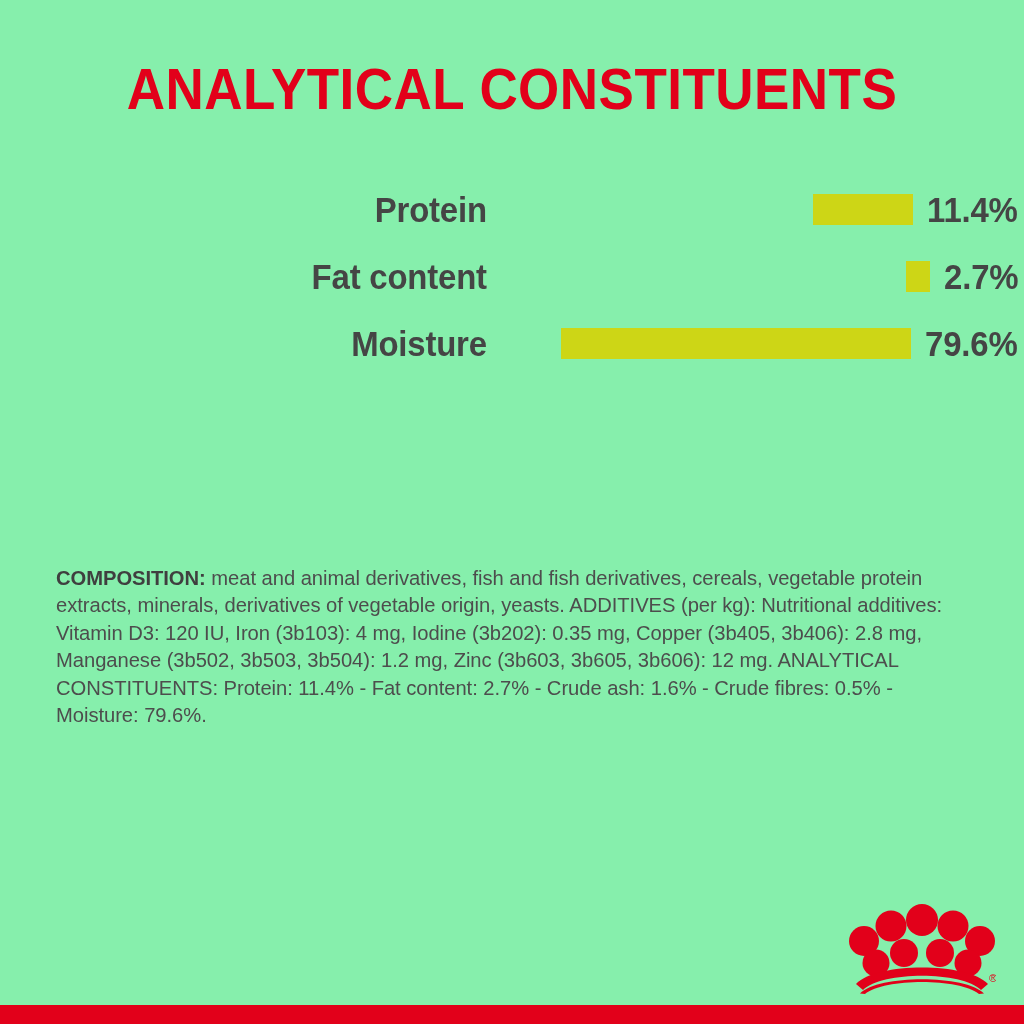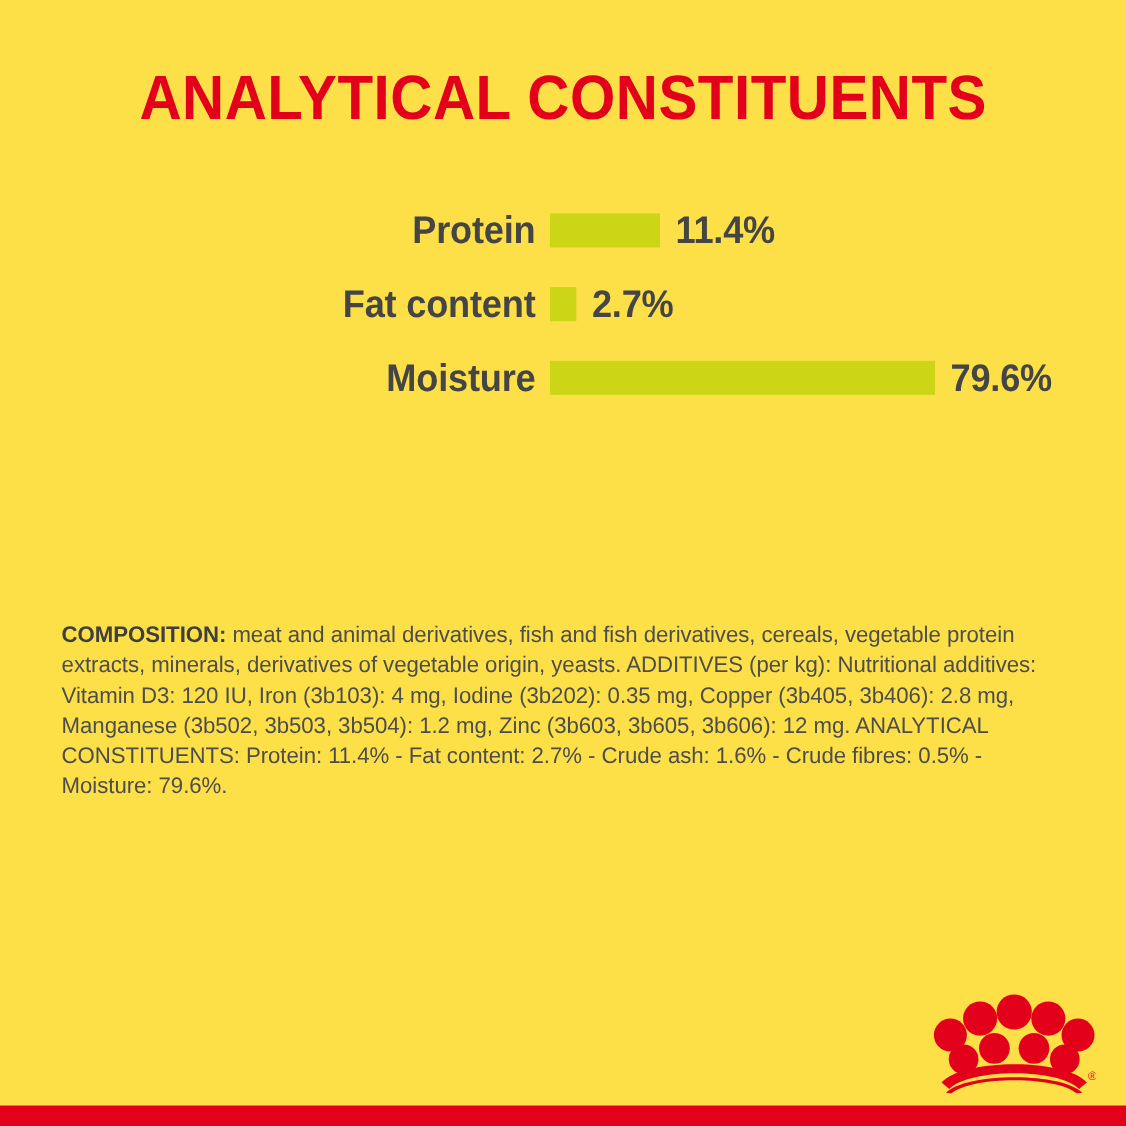--- a/index.html
+++ b/index.html
@@ -16,7 +16,7 @@
     position: relative;
     width: 1024px;
     height: 1024px;
-    background: #fde047;
+    background: #86efac;
     overflow: hidden;
     box-sizing: border-box;
   }

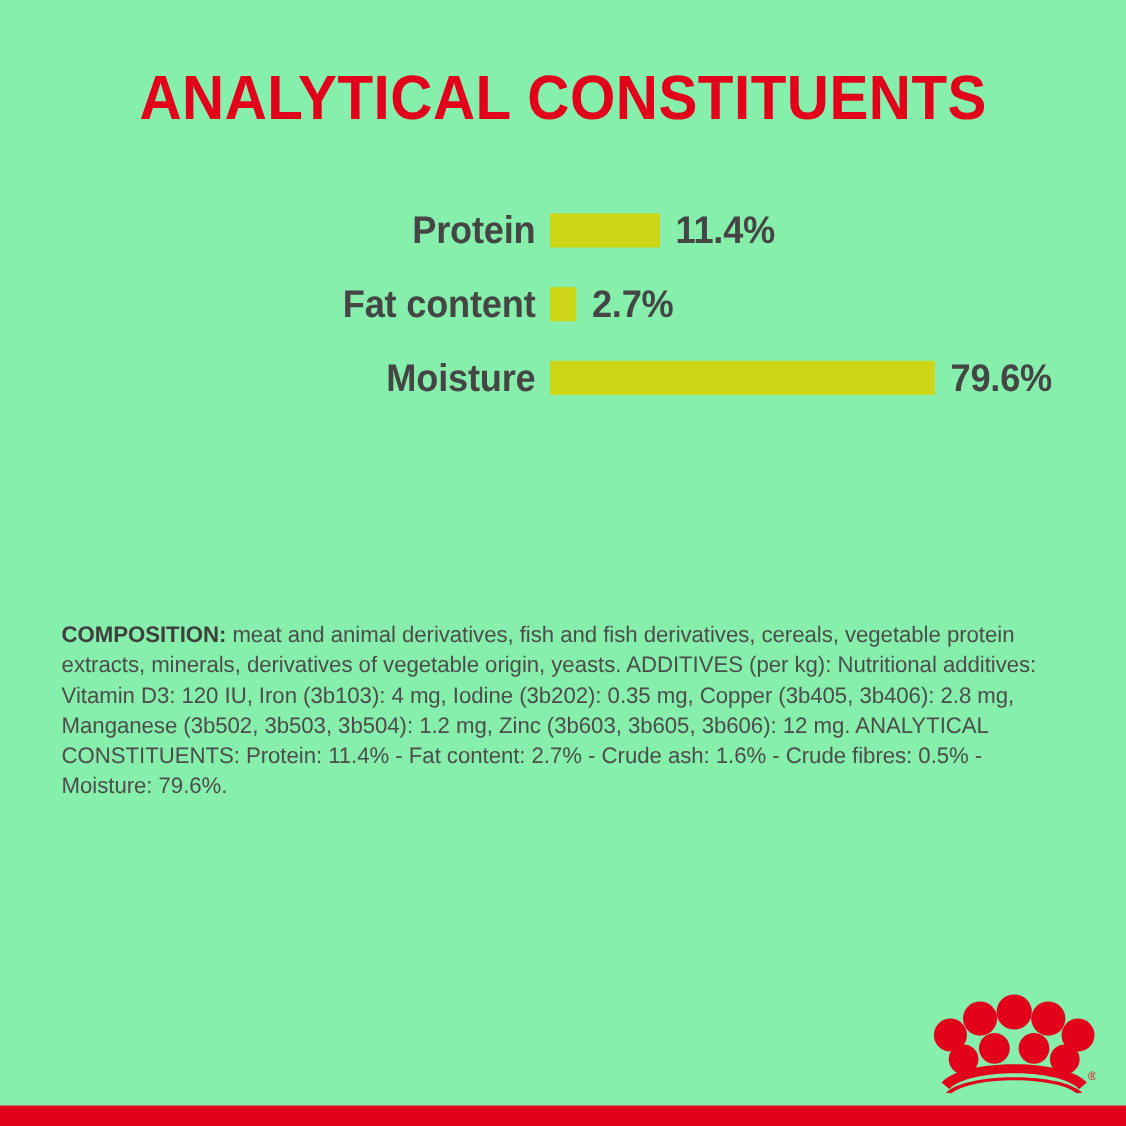--- a/index.html
+++ b/index.html
@@ -71,6 +71,7 @@
     display: flex;
     align-items: center;
     flex: 1 1 auto;
+    justify-content: flex-end;
   }
   .bar {
     height: 31px;

